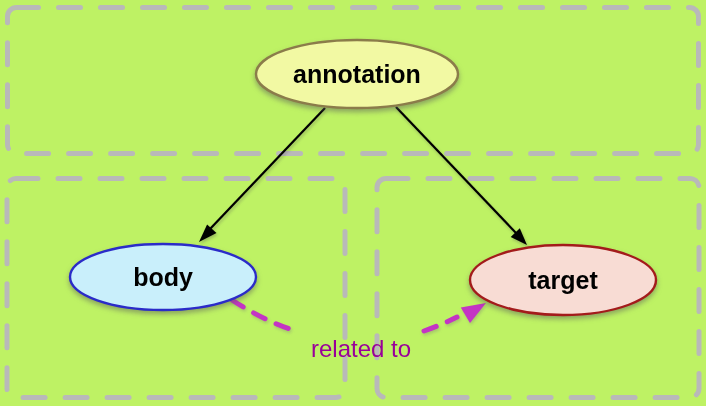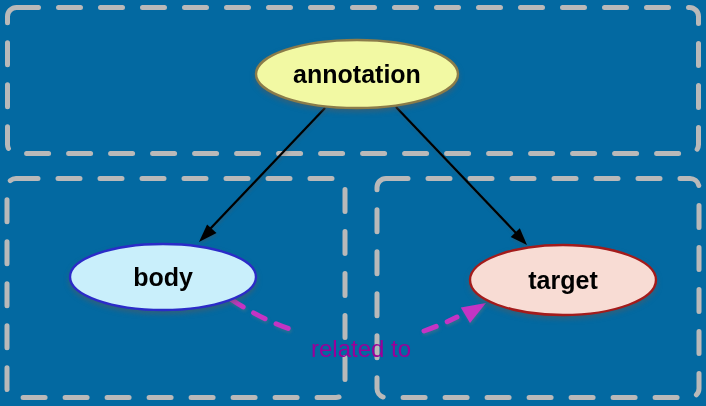--- a/index.html
+++ b/index.html
@@ -11,7 +11,7 @@
     position: relative;
     width: 706px;
     height: 406px;
-    background: #0369a1;
+    background: #bef264;
     overflow: hidden;
     font-family: "Liberation Sans", sans-serif;
   }

